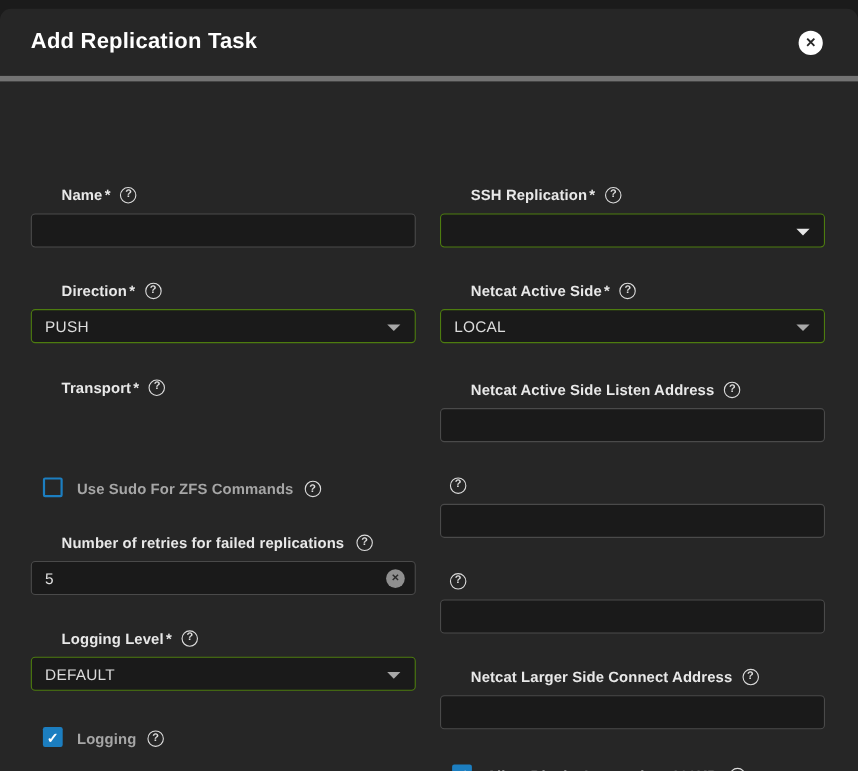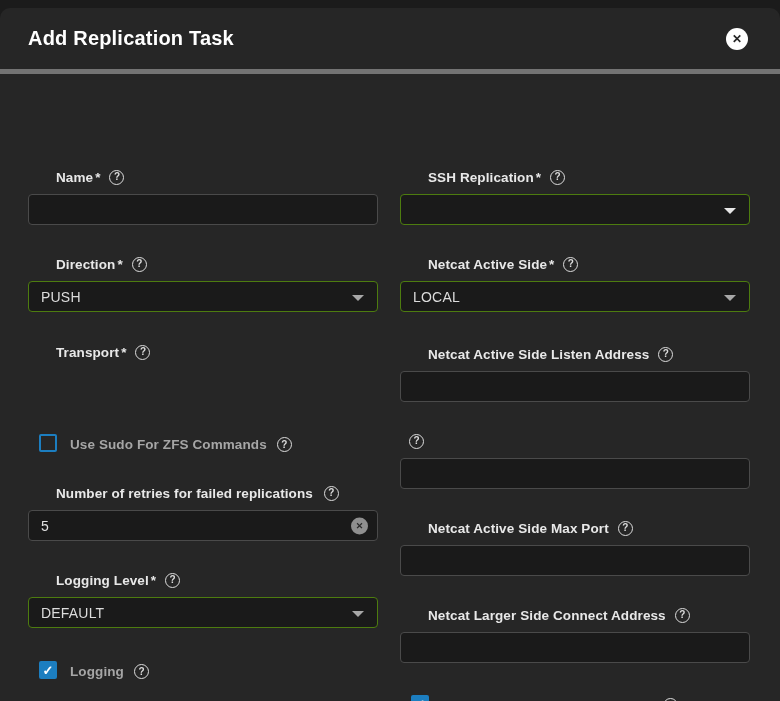--- a/index.html
+++ b/index.html
@@ -292,7 +292,6 @@
 
     <div class="group" style="left:400px; top:446px; width:350px">
       <div class="label-row">
-        <span class="lbl">Netcat Active Side Max Port</span>
         <span class="help">
             <span>?</span>
           </span>

